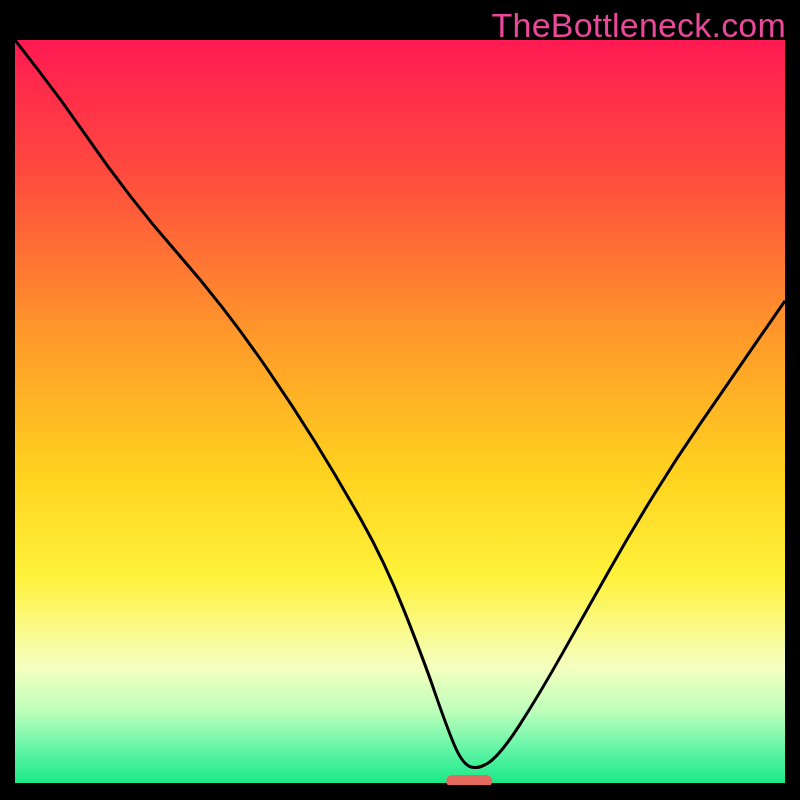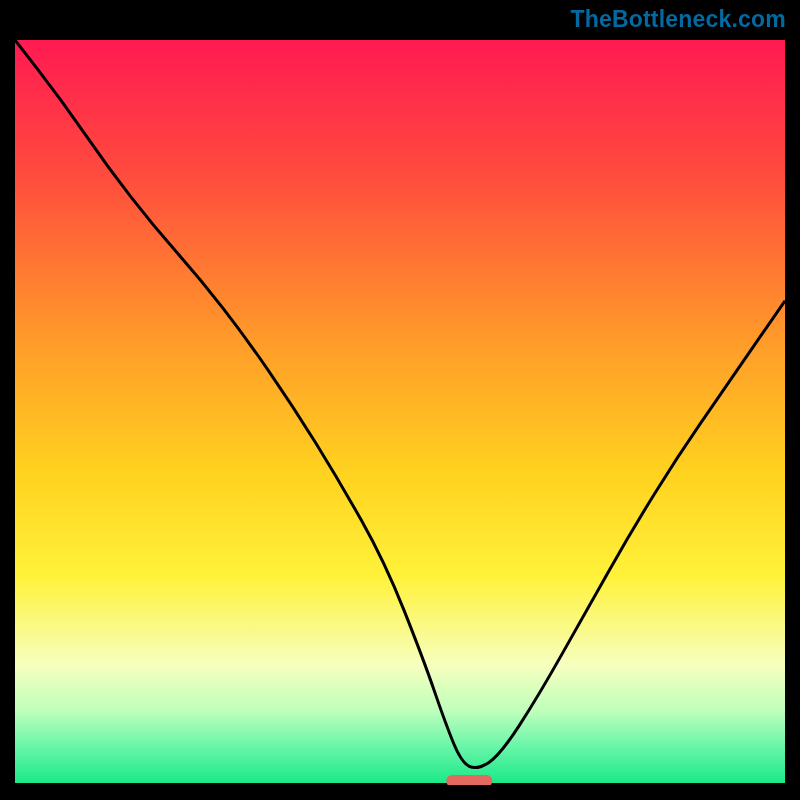--- a/index.html
+++ b/index.html
@@ -30,10 +30,10 @@
     position: absolute;
     top: 6px;
     right: 14px;
-    color: #0369a1;
-    font-size: 23px;
+    color: #ec4899;
+    font-size: 34px;
     letter-spacing: 0.2px;
-    font-weight: 700;
+    font-weight: 400;
   }
   svg { display: block; }
 </style>

